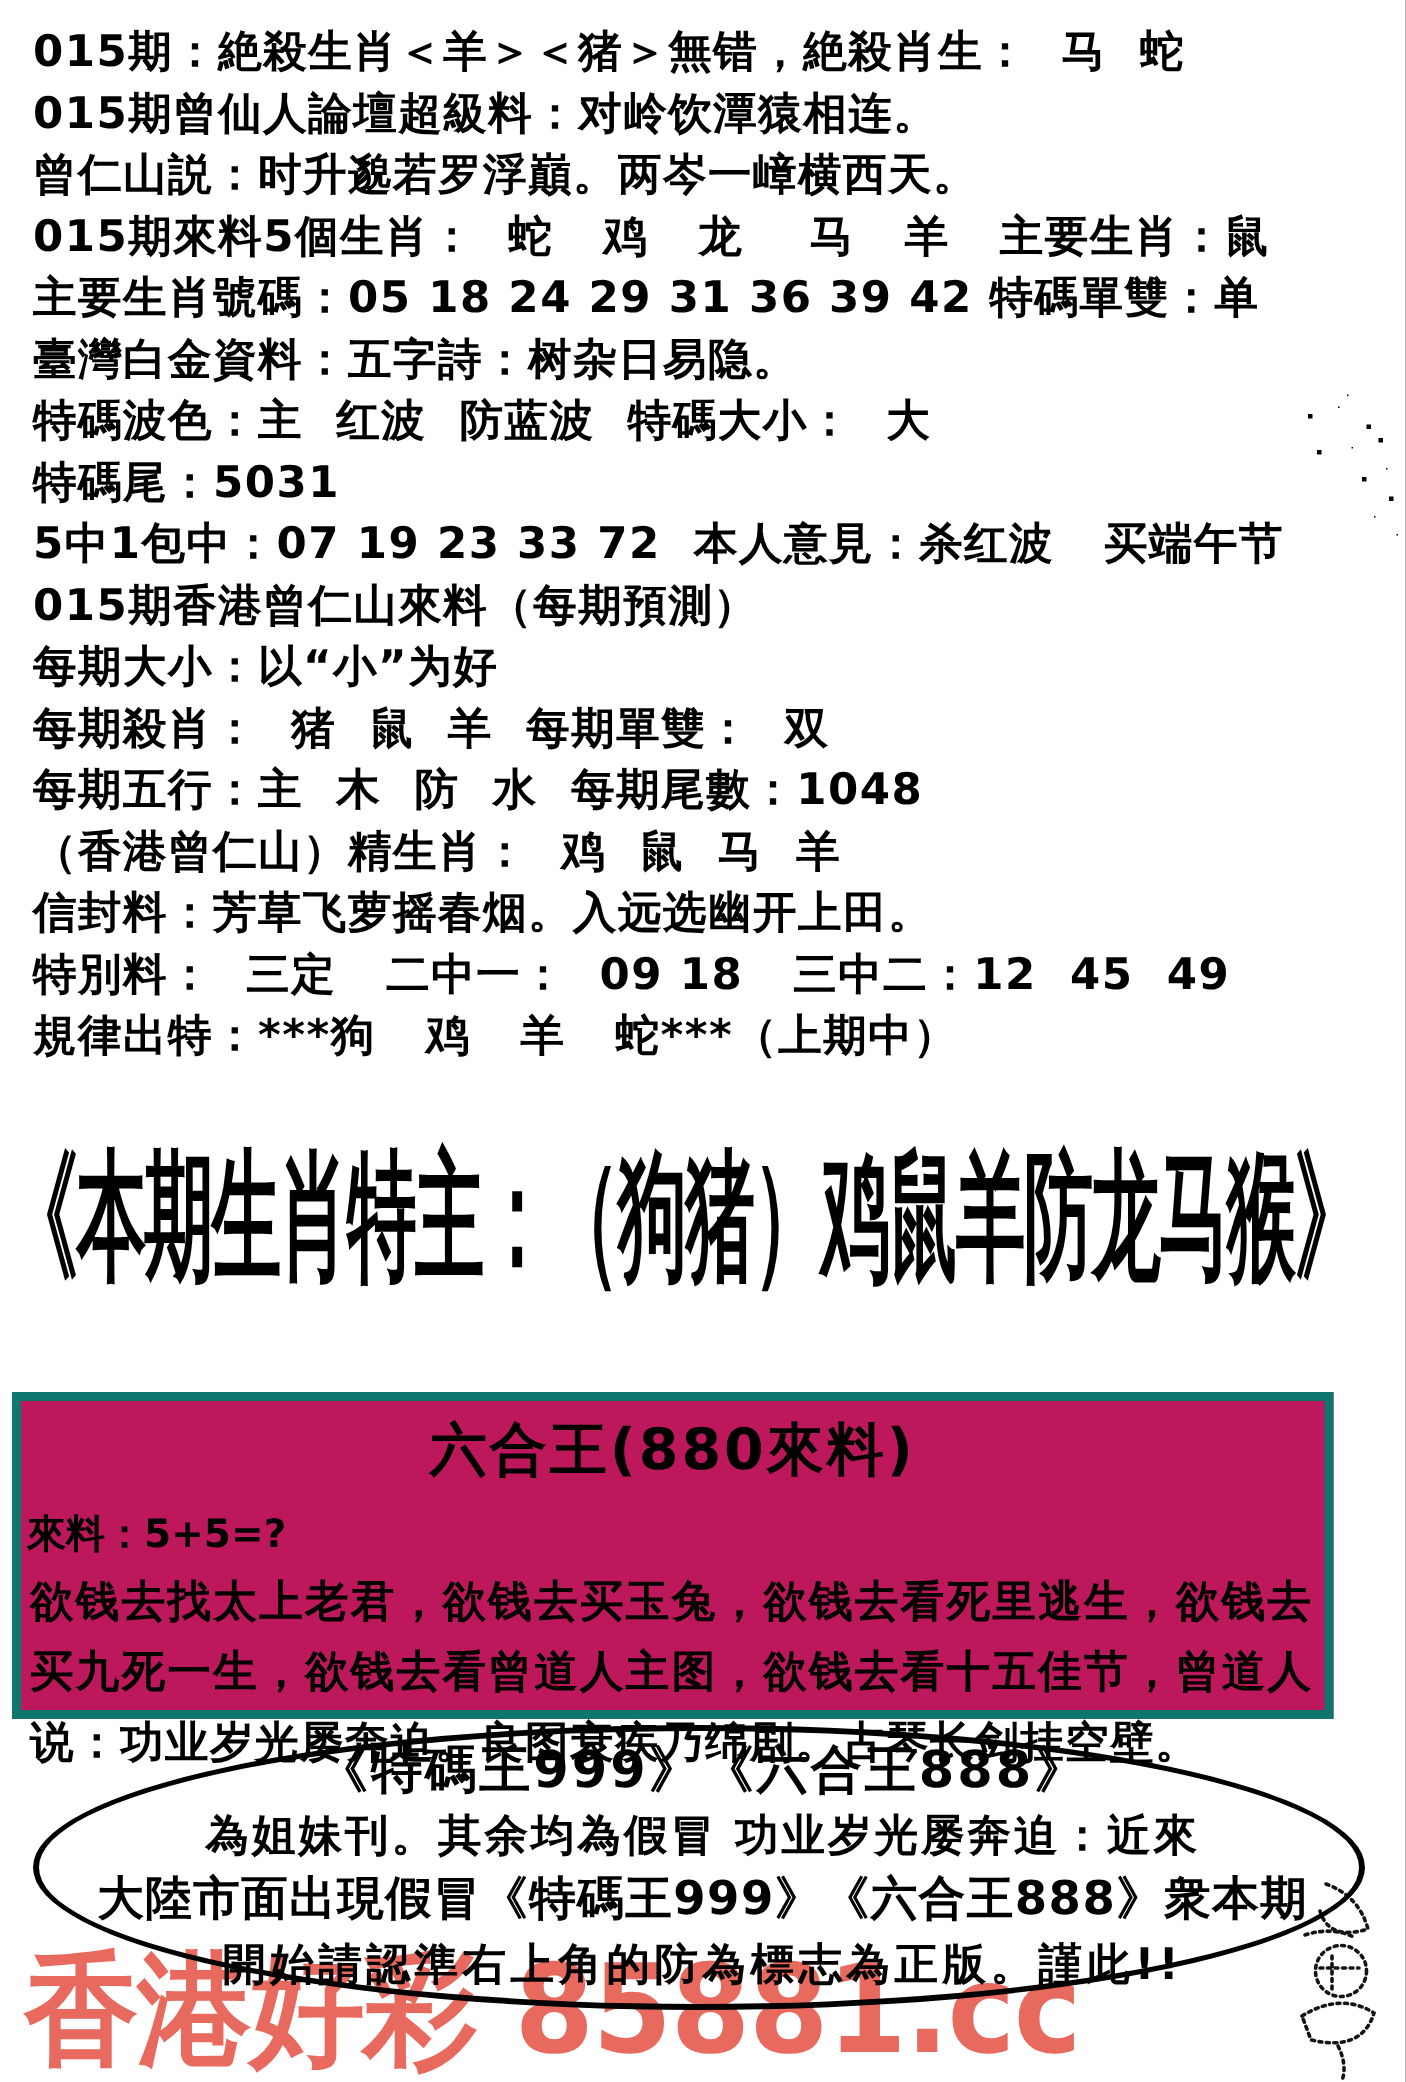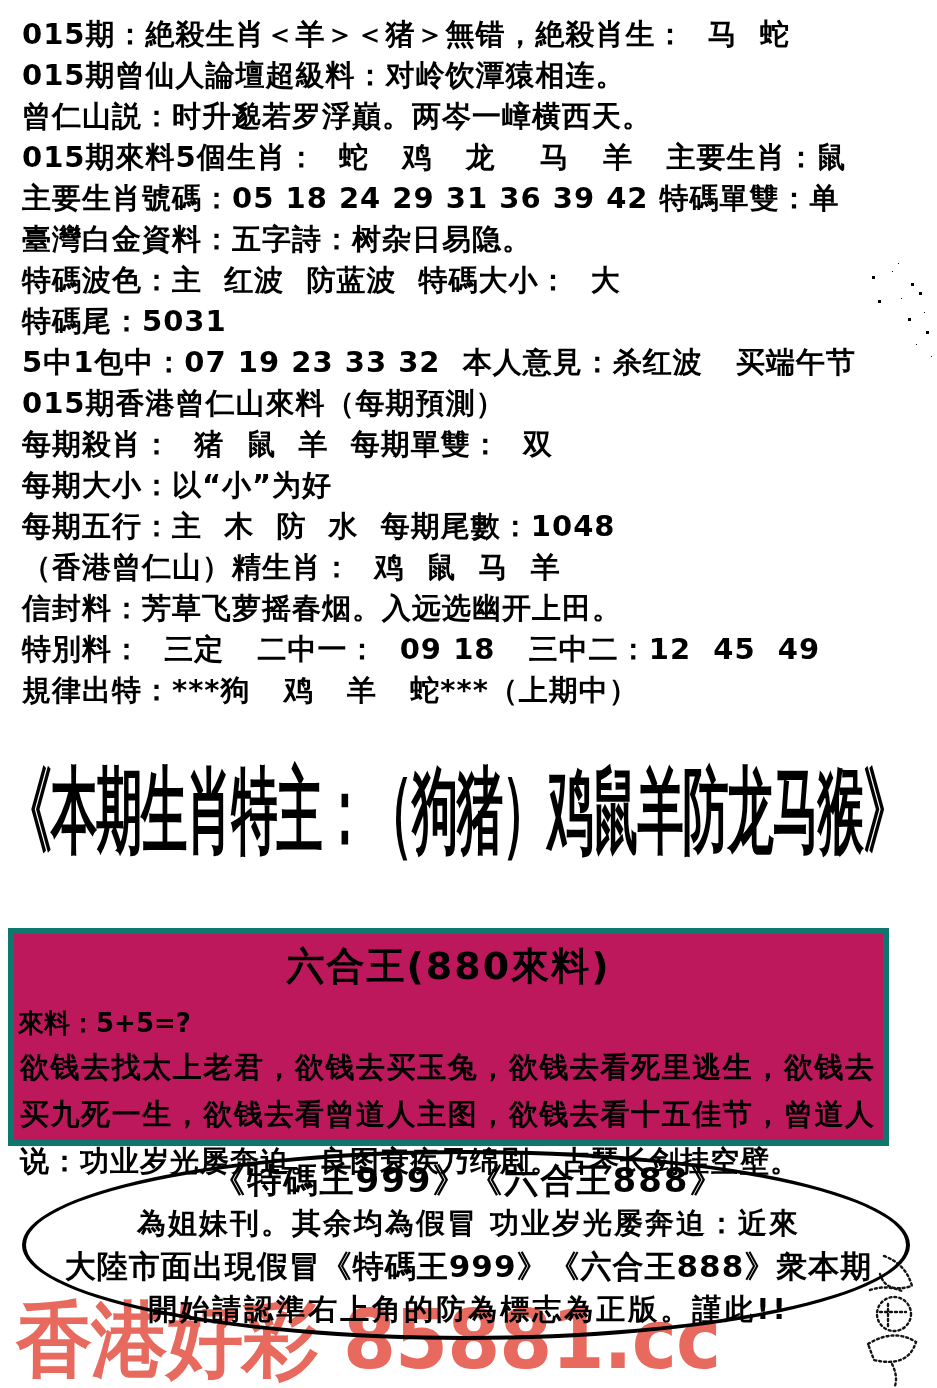--- a/index.html
+++ b/index.html
@@ -69,7 +69,7 @@
     <div class="line">臺灣白金資料：五字詩：树杂日易隐。</div>
     <div class="line">特碼波色：主  红波  防蓝波  特碼大小：  大</div>
     <div class="line">特碼尾：5031</div>
-    <div class="line">5中1包中：07 19 23 33 32  本人意見：杀红波   买端午节</div>
+    <div class="line">5中1包中：07 19 23 33 72  本人意見：杀红波   买端午节</div>
     <div class="line">015期香港曾仁山來料（每期預測）</div>
     <div class="line">每期殺肖：  猪  鼠  羊  每期單雙：  双</div>
     <div class="line">每期大小：以“小”为好</div>

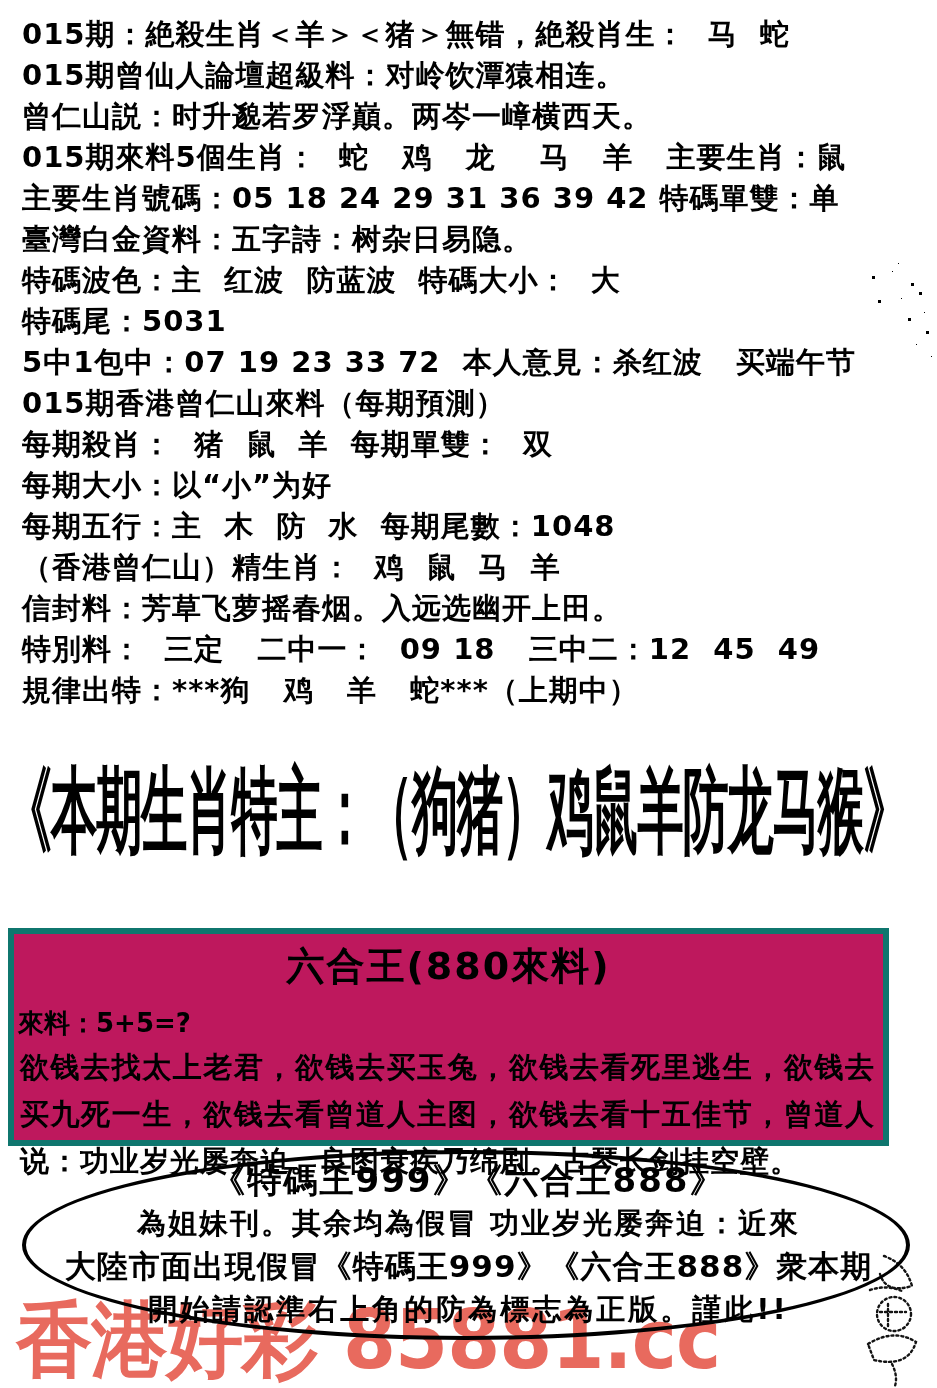--- a/index.html
+++ b/index.html
@@ -71,8 +71,8 @@
     <div class="line">特碼尾：5031</div>
     <div class="line">5中1包中：07 19 23 33 72  本人意見：杀红波   买端午节</div>
     <div class="line">015期香港曾仁山來料（每期預測）</div>
+    <div class="line">每期大小：以“小”为好</div>
     <div class="line">每期殺肖：  猪  鼠  羊  每期單雙：  双</div>
-    <div class="line">每期大小：以“小”为好</div>
     <div class="line">每期五行：主  木  防  水  每期尾數：1048</div>
     <div class="line">（香港曾仁山）精生肖：  鸡  鼠  马  羊</div>
     <div class="line">信封料：芳草飞萝摇春烟。入远选幽开上田。</div>

